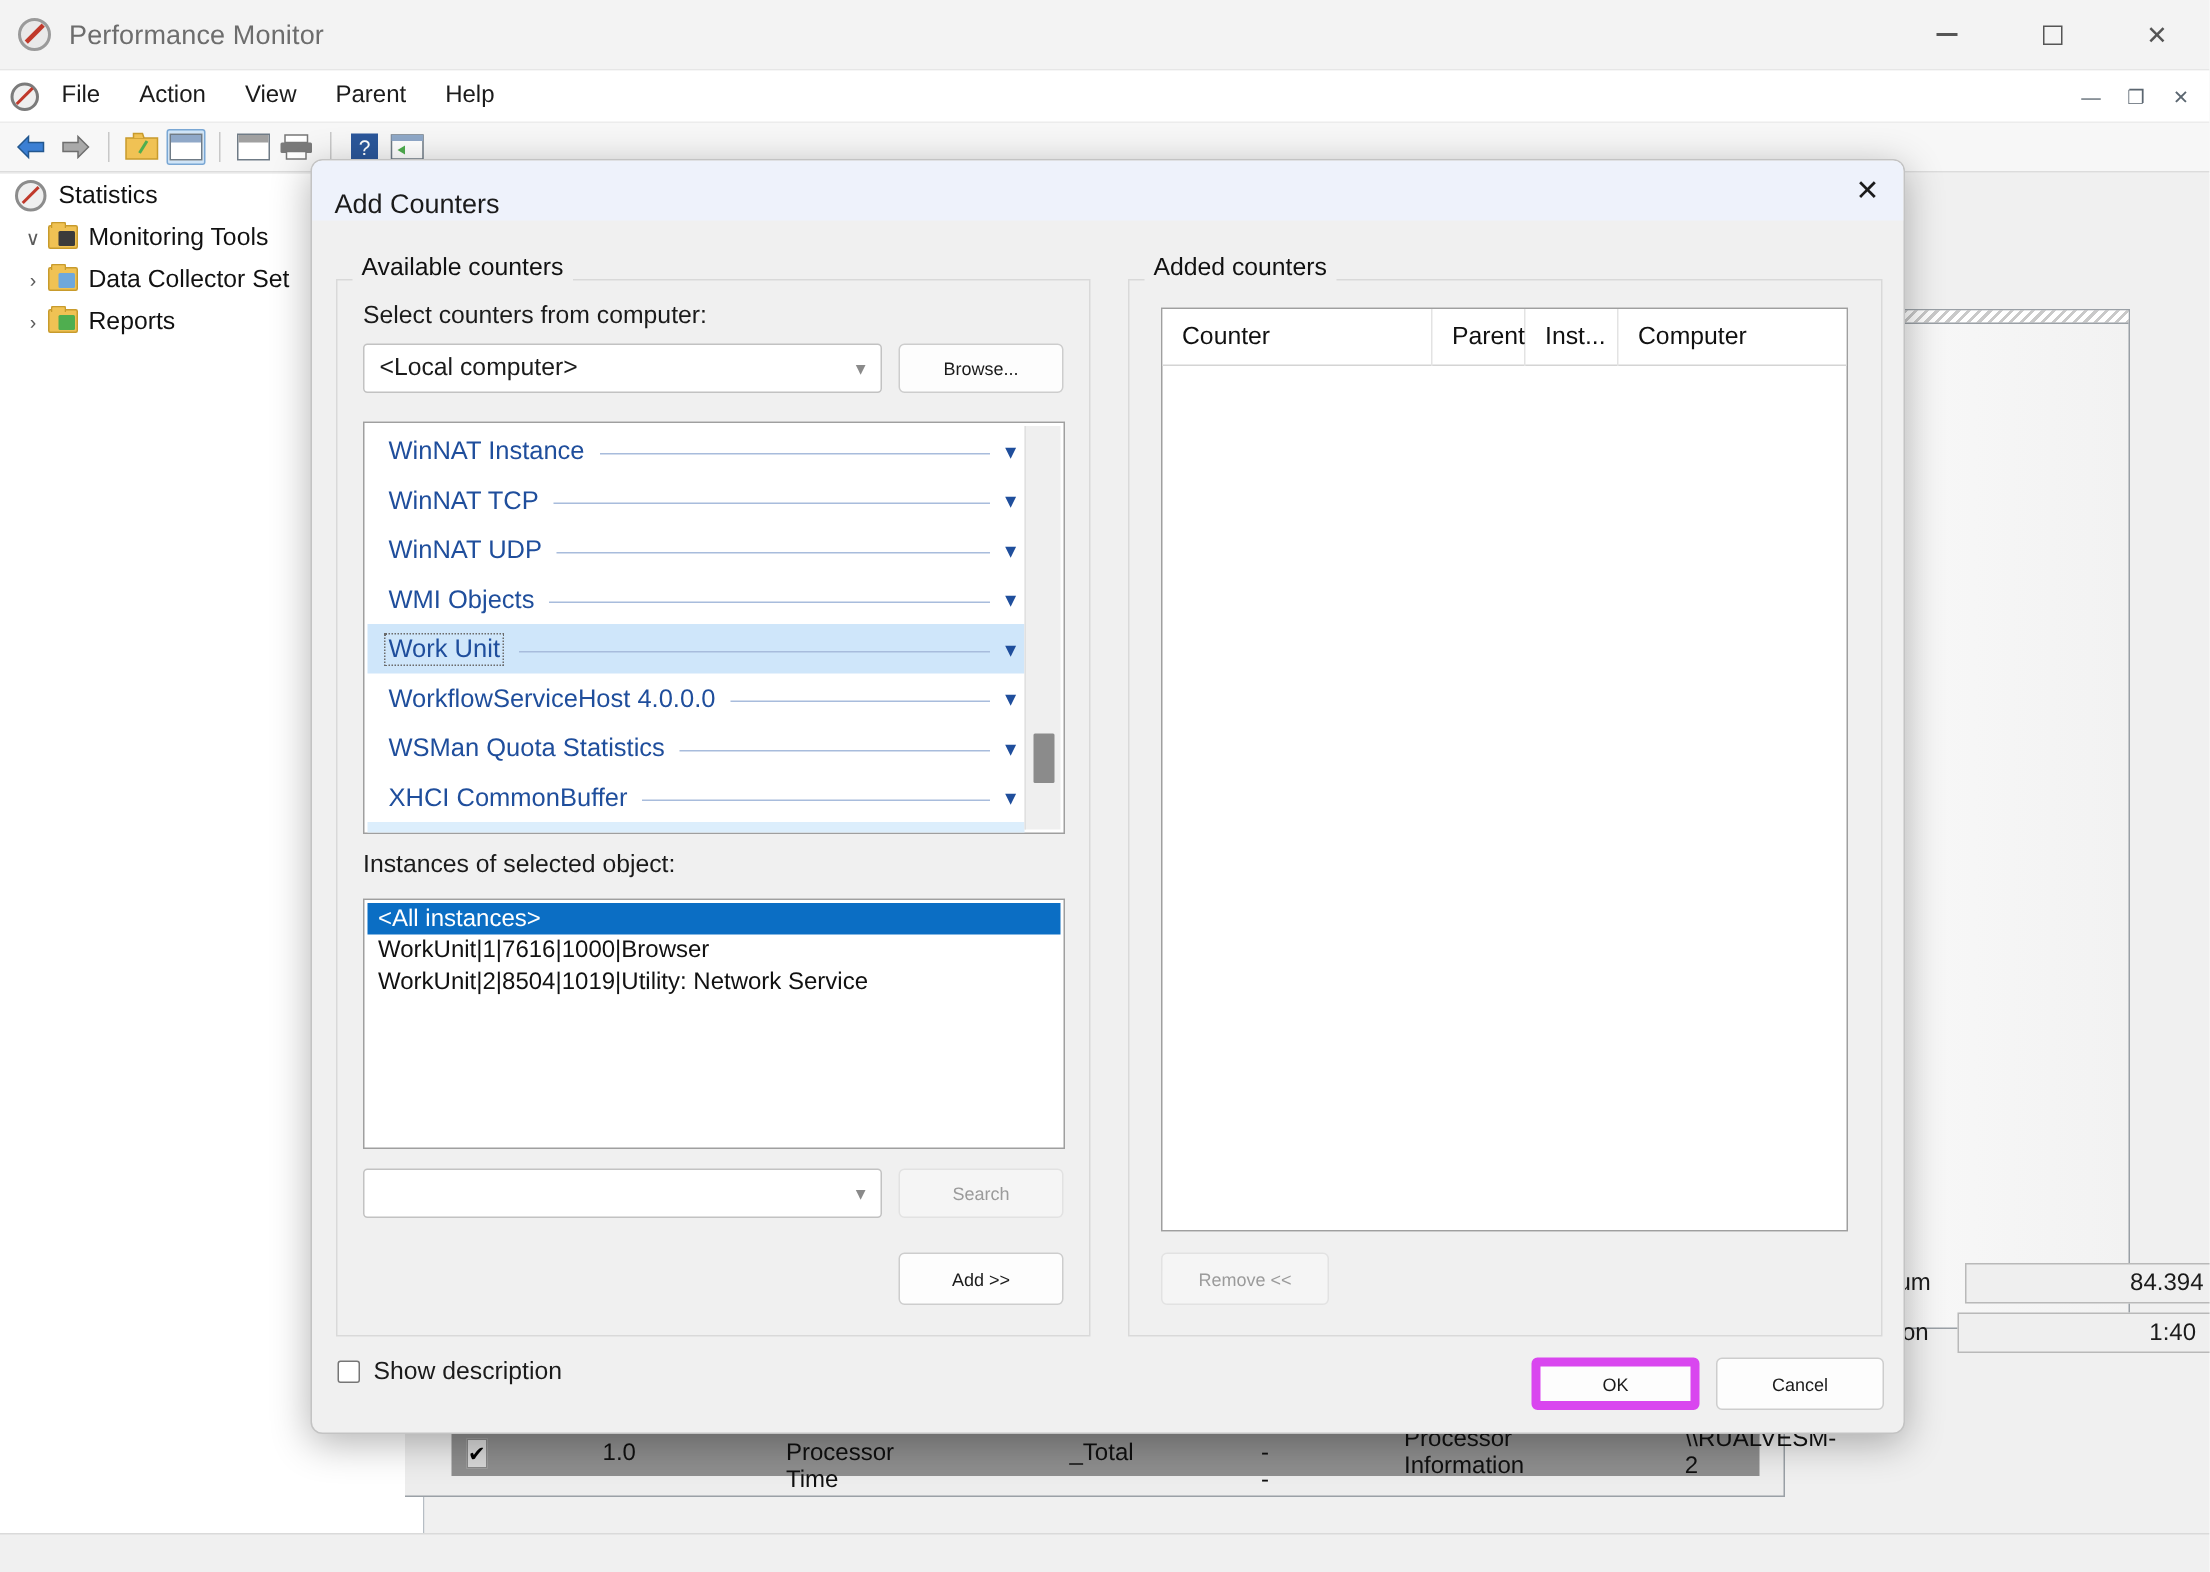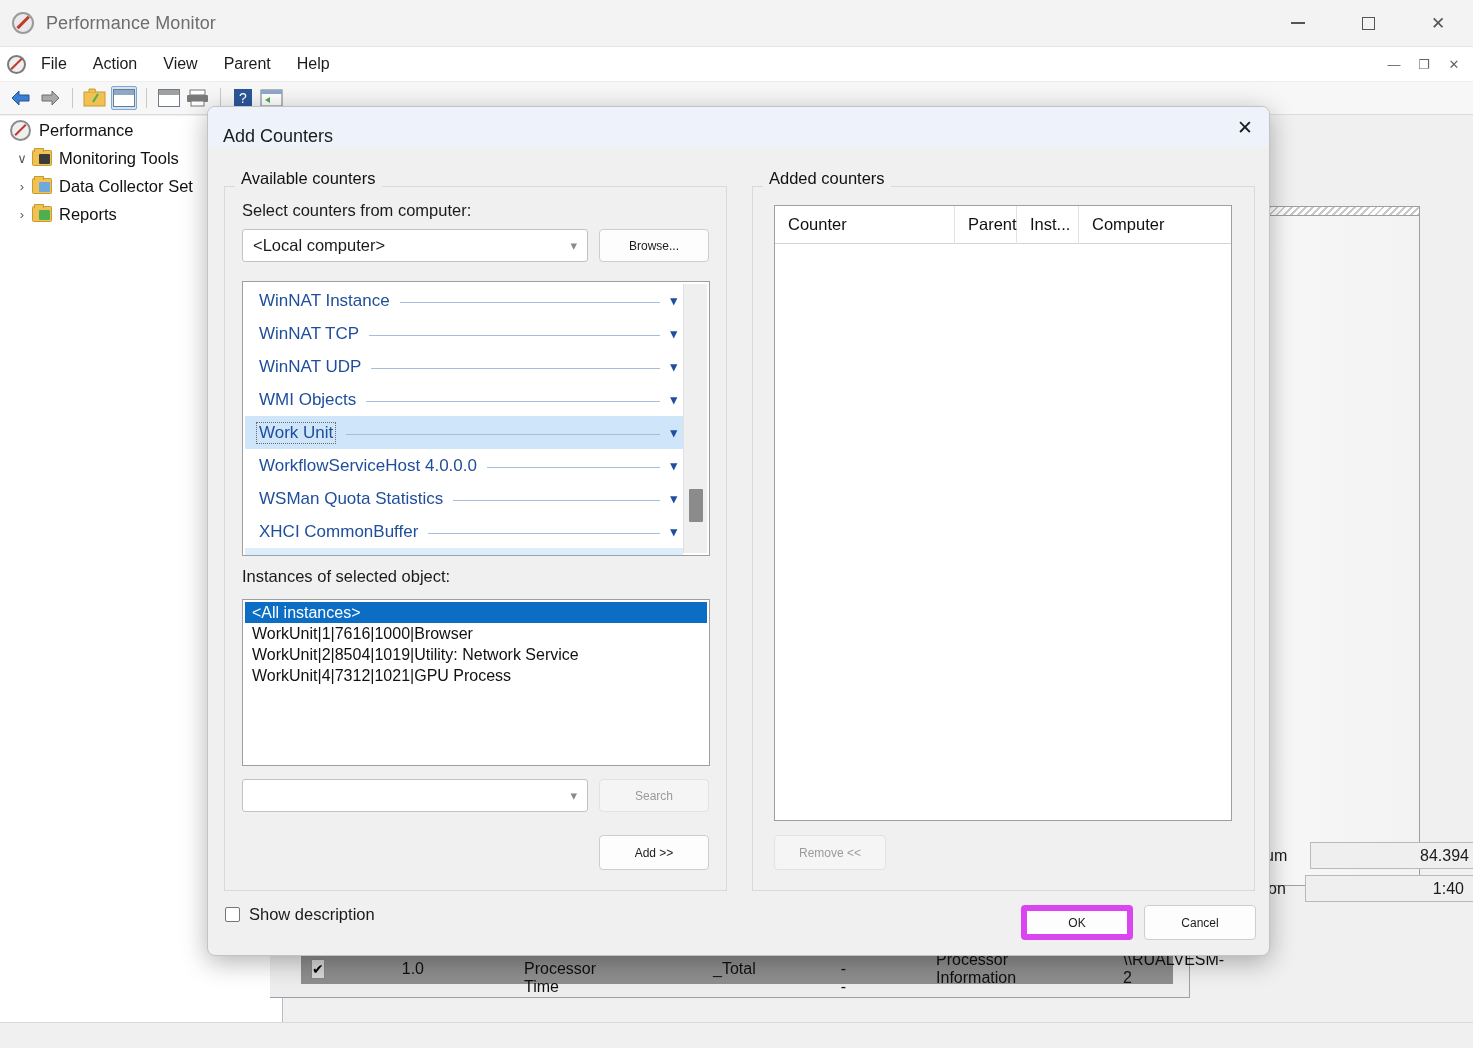--- a/index.html
+++ b/index.html
@@ -344,7 +344,7 @@
   <div class="tree-panel">
     <div class="tree-row" style="padding-left:10px;">
       <span class="perf-root-ico"></span>
-      <span>Performance</span>
+      <span>Statistics</span>
     </div>
     <div class="tree-row" style="padding-left:12px;">
       <span class="tw">∨</span>

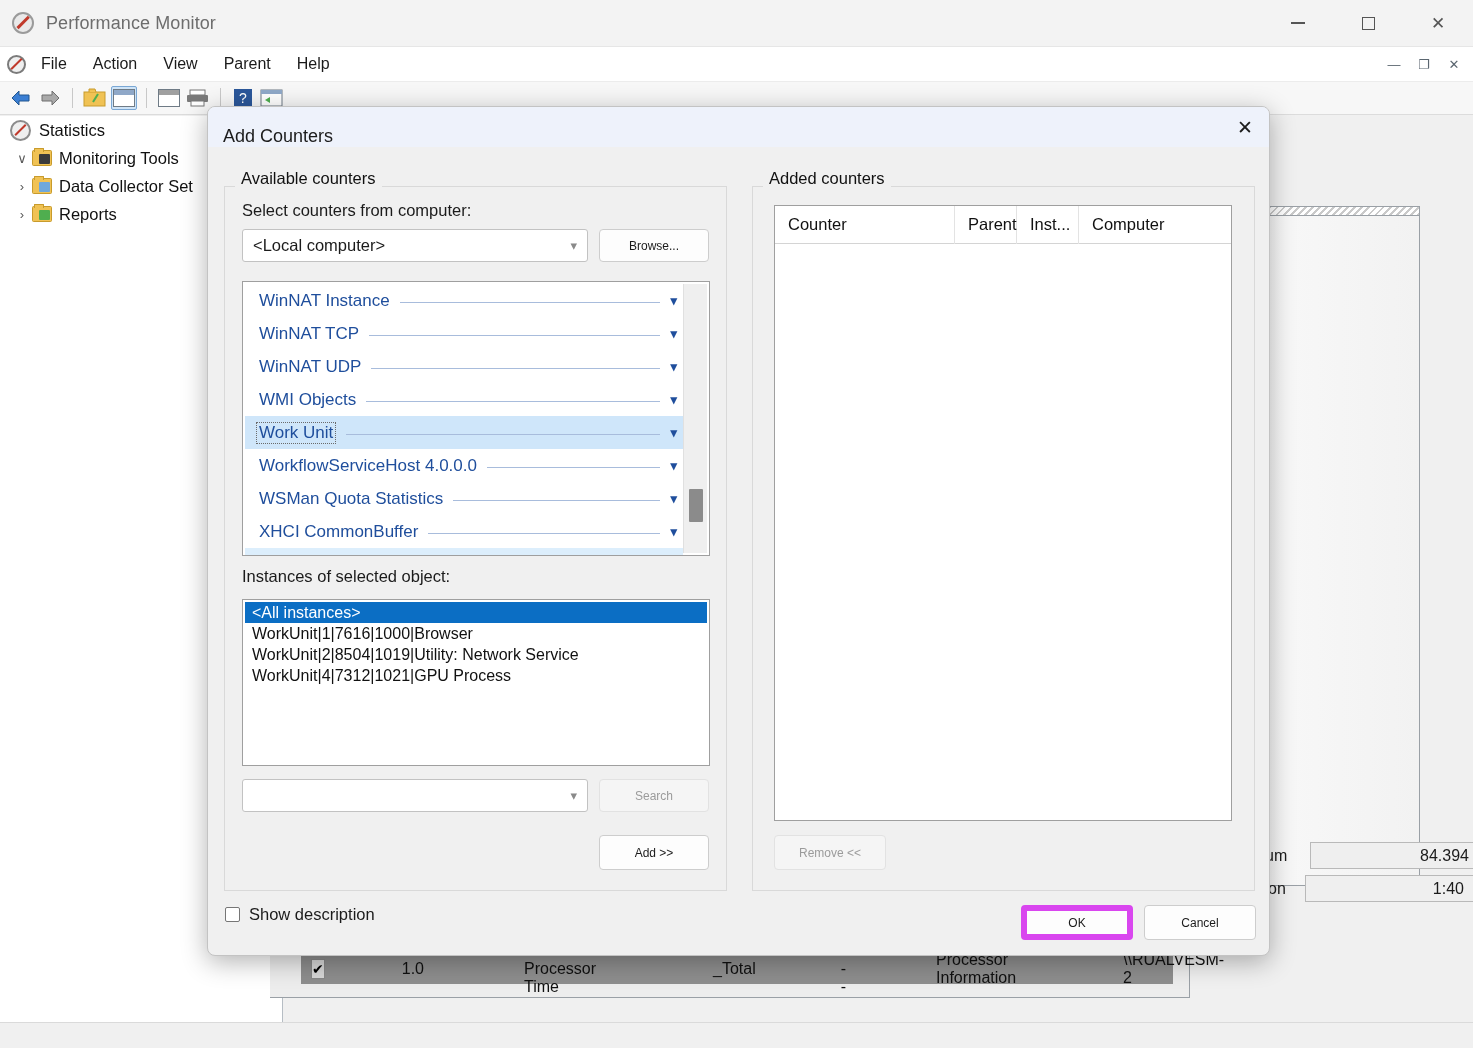--- a/index.html
+++ b/index.html
@@ -477,7 +477,6 @@
         <div class="inst-row selected">&lt;All instances&gt;</div>
         <div class="inst-row">WorkUnit|1|7616|1000|Browser</div>
         <div class="inst-row">WorkUnit|2|8504|1019|Utility: Network Service</div>
-        <div class="inst-row">WorkUnit|4|7312|1021|GPU Process</div>
       </div>
     </div>
 

